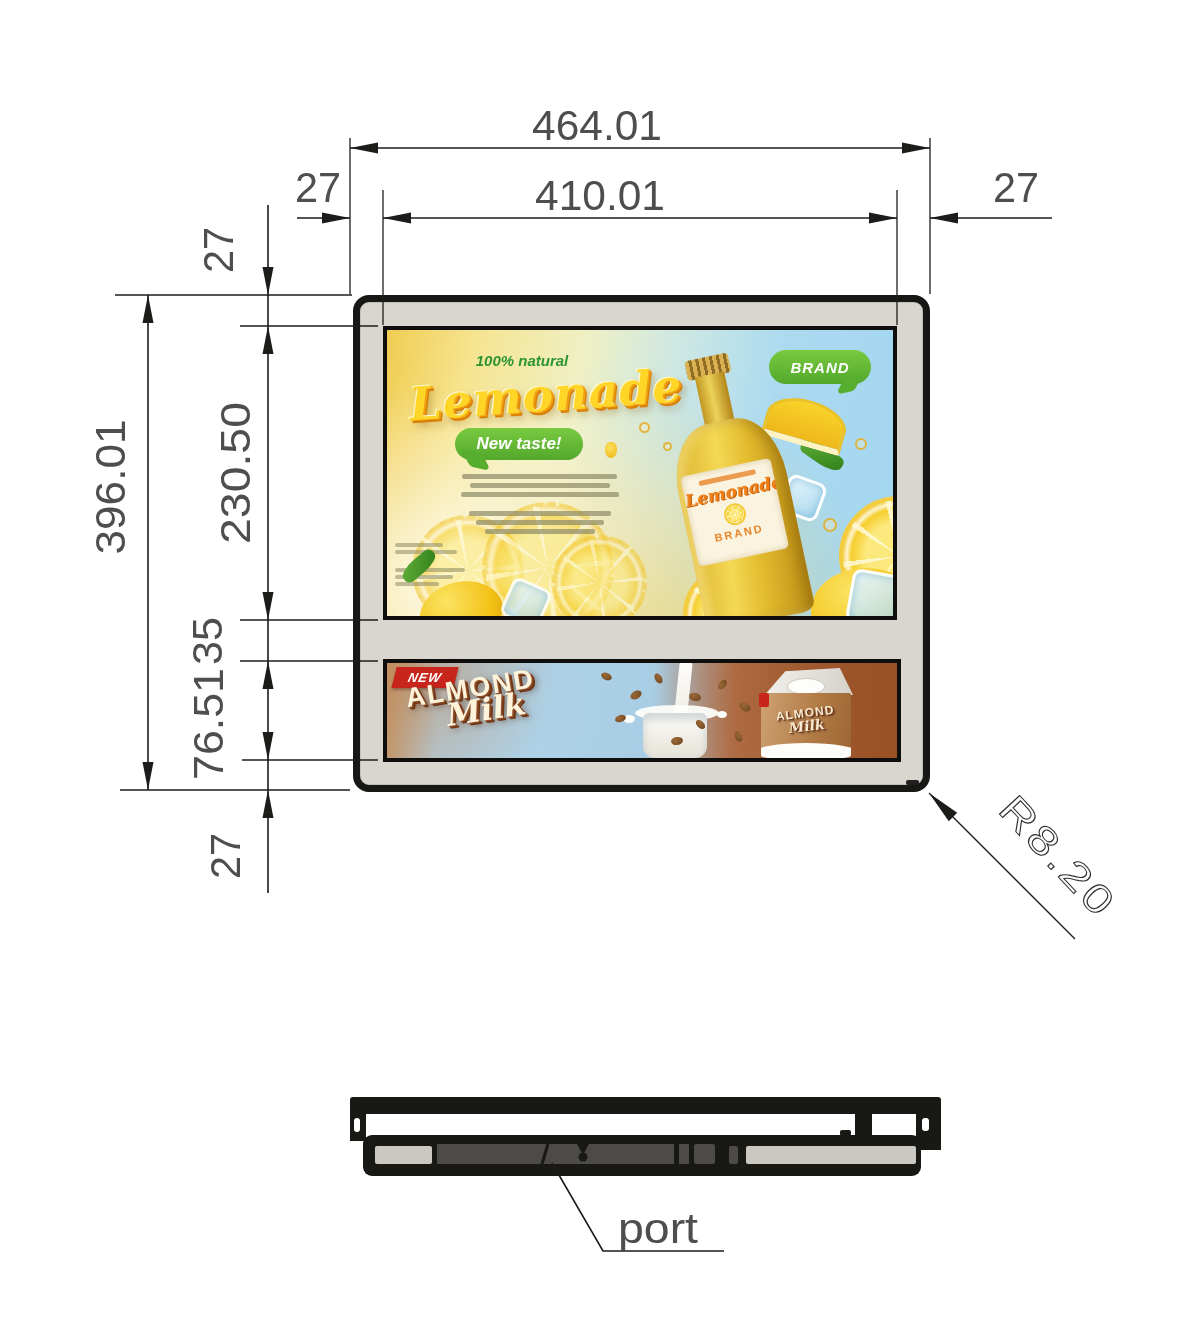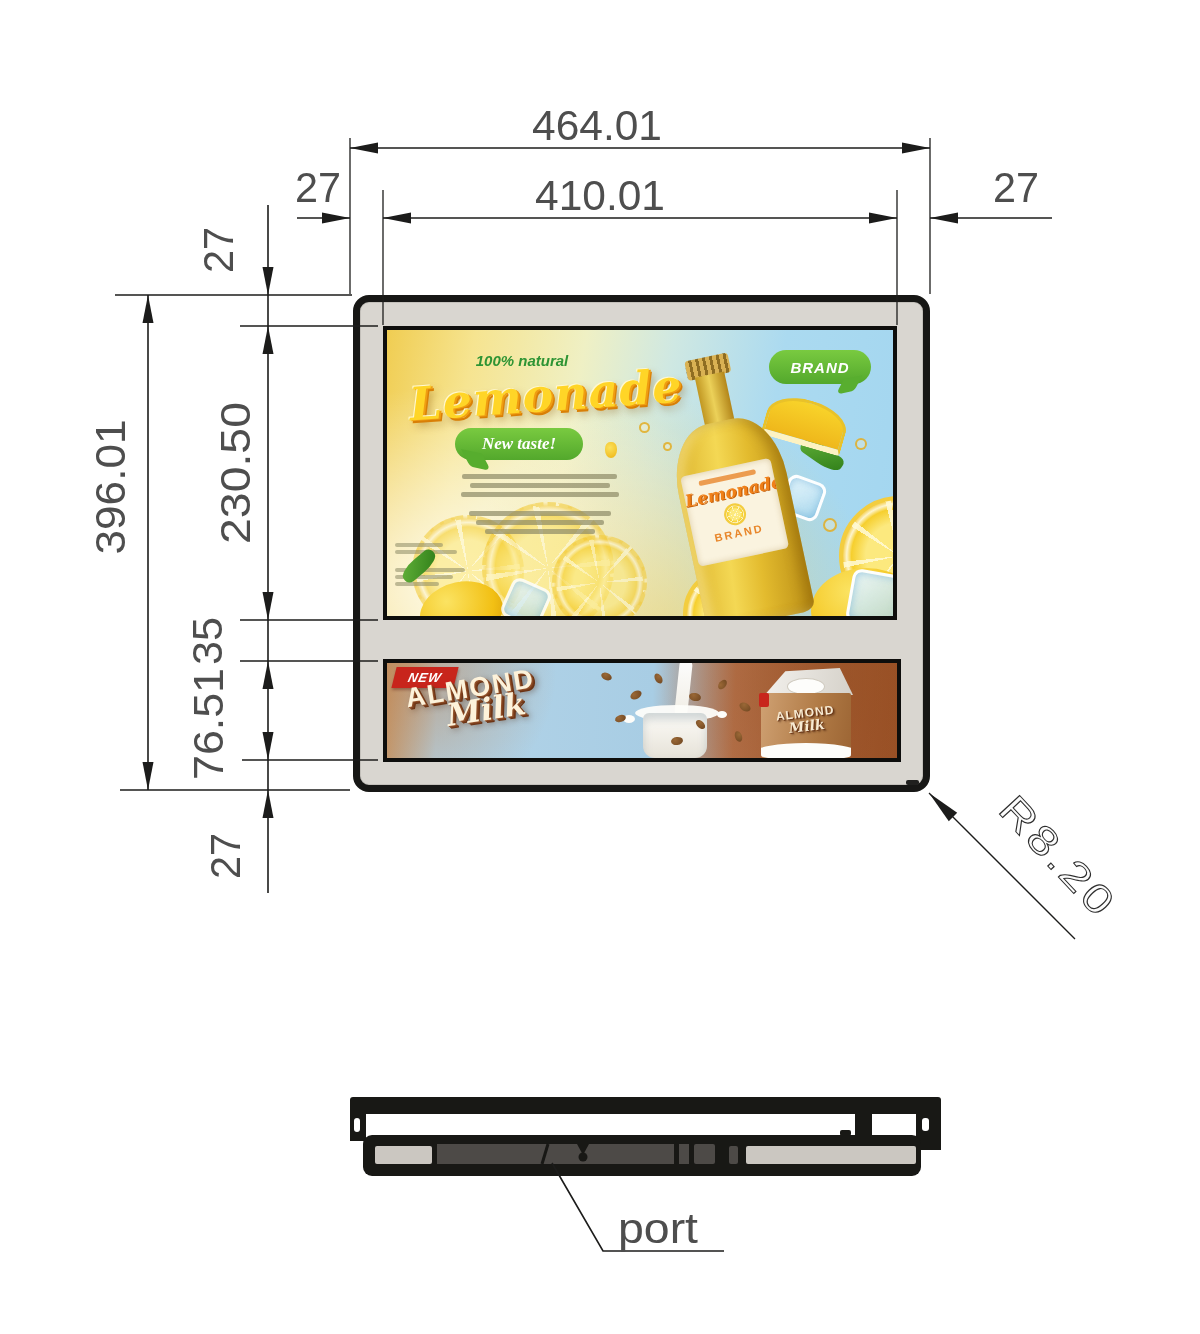--- a/index.html
+++ b/index.html
@@ -127,7 +127,7 @@
 
       <div class="abs lemo-tagline" style="left:60px;top:22px;width:150px;text-align:center;">100% natural</div>
       <div class="abs lemonade-title" style="left:22px;top:38px;">Lemonade</div>
-      <div class="abs speech tail-l" style="left:68px;top:98px;width:128px;height:32px;font-size:17px;font-family:Liberation Serif, serif;">
+      <div class="abs speech tail-l" style="left:68px;top:98px;width:128px;height:32px;font-size:17px;">
         <span>New taste!</span>
       </div>
 

